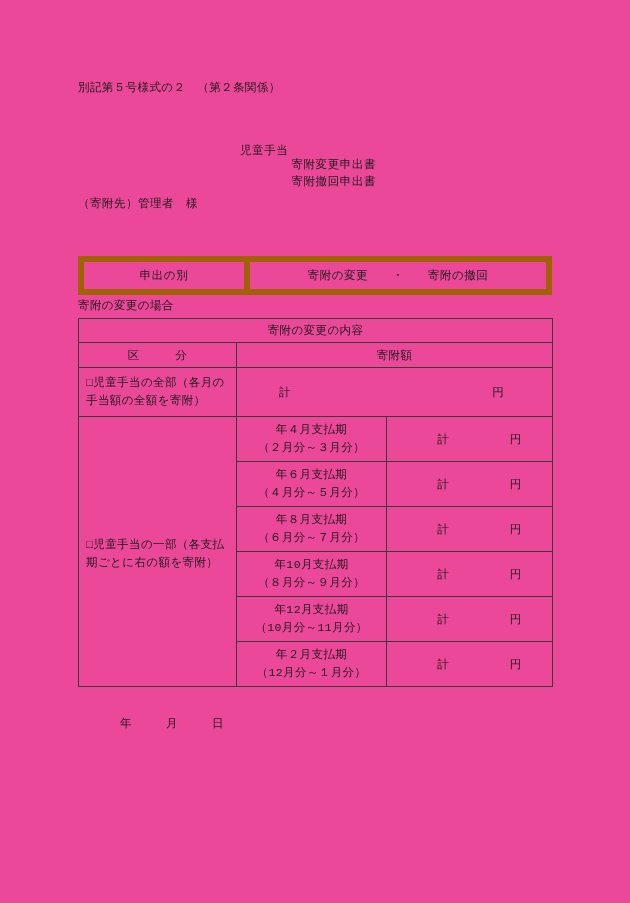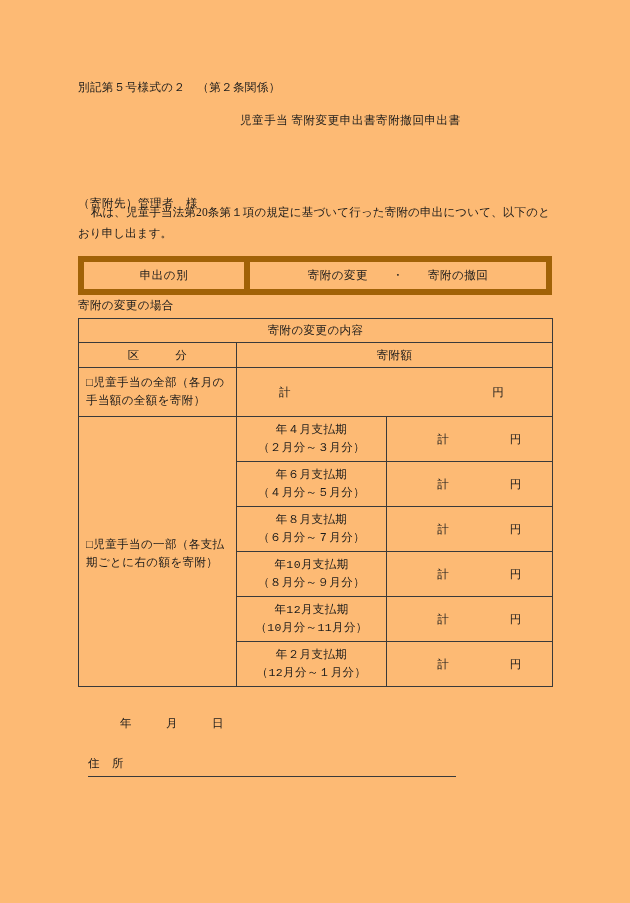--- a/index.html
+++ b/index.html
@@ -21,7 +21,7 @@
     left: 0; top: 0;
     width: 630px;
     height: 903px;
-    background: #fdba74;
+    background: #ec4899;
   }
 
   

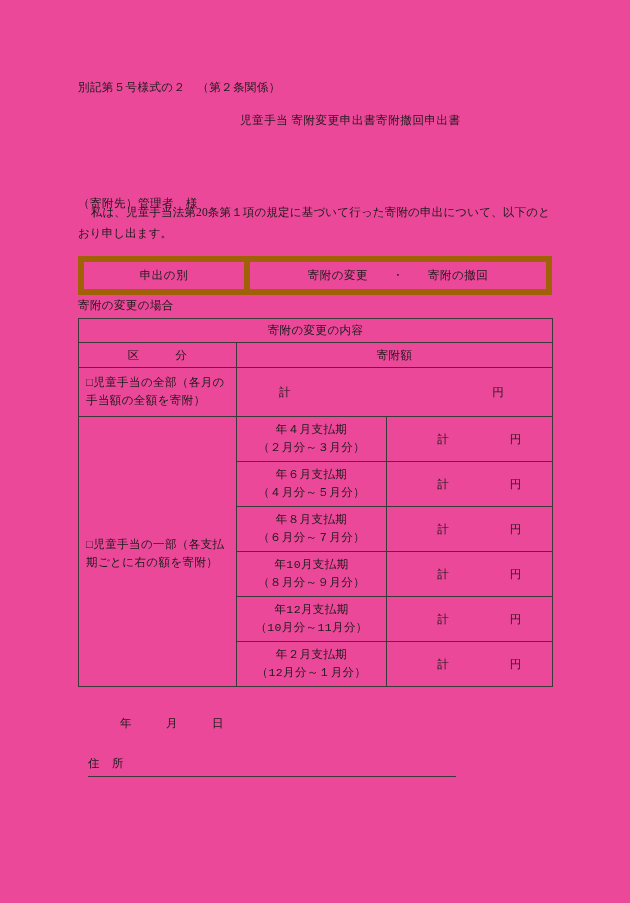--- a/index.html
+++ b/index.html
@@ -49,8 +49,9 @@
   }
   .title-lines {
     display: flex;
-    flex-direction: row;
+    flex-direction: column;
     line-height: 1.45;
+    margin-top: 44px;
   }
   .title-lines span {
     font-size: 11.5px;

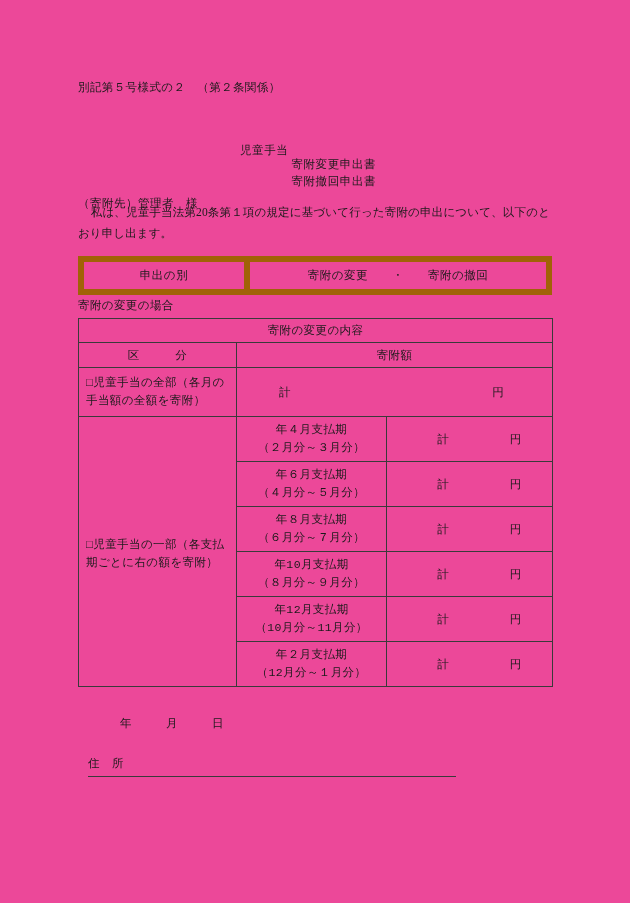--- a/index.html
+++ b/index.html
@@ -248,7 +248,6 @@
 
   <div class="addressee">（寄附先）管理者　様</div>
 
-  <div class="intro"><span class="indent"></span><span>私は、児童手当法第20条第１項の規定に基づいて行った寄附の申出について、以下のとおり申し出ます。</span></div>
 
   <table class="type-table">
     <tbody>

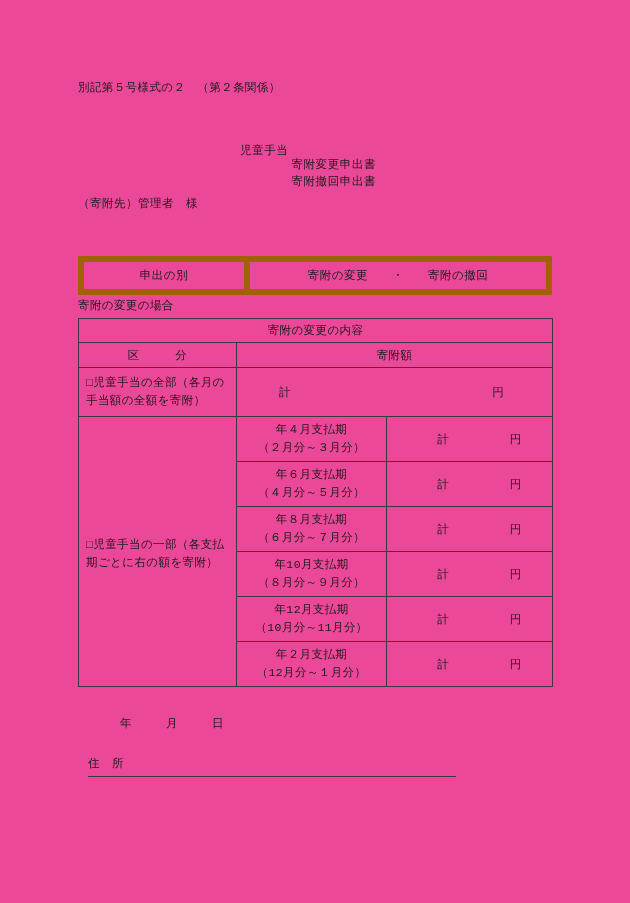--- a/index.html
+++ b/index.html
@@ -361,7 +361,6 @@
 
   <div class="date-line"><span>年</span><span class="gap"></span><span>月</span><span class="gap"></span><span>日</span></div>
 
-  <div class="sig-row sig-addr"><span class="lbl2">住　所</span><span></span></div>
 
 
 </div>

